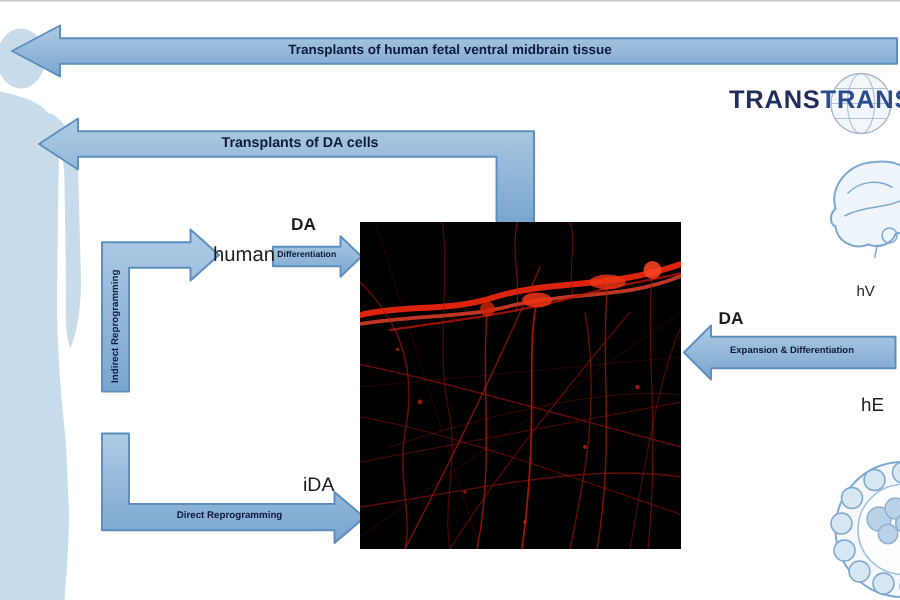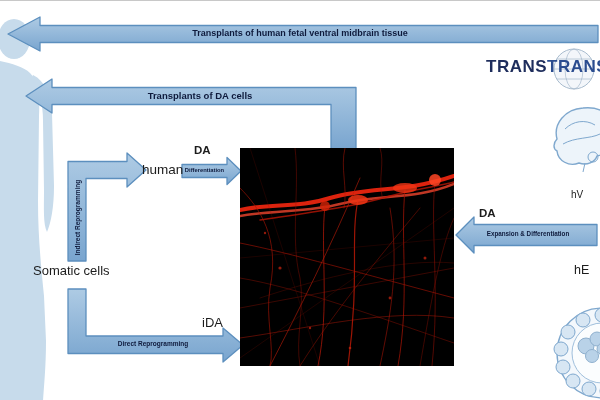--- a/index.html
+++ b/index.html
@@ -139,7 +139,6 @@
 
   <div class="arrowlbl rot" style="left:27px;top:213px;width:100px;font-size:6.5px;z-index:4;">Indirect Reprogramming</div>
 
-  <div class="lbl" style="left:33px;top:262px;font-size:13px;z-index:4;">Somatic cells</div>
 
   <div class="lbl" style="left:142px;top:161px;font-size:13.5px;z-index:4;">human</div>
 

